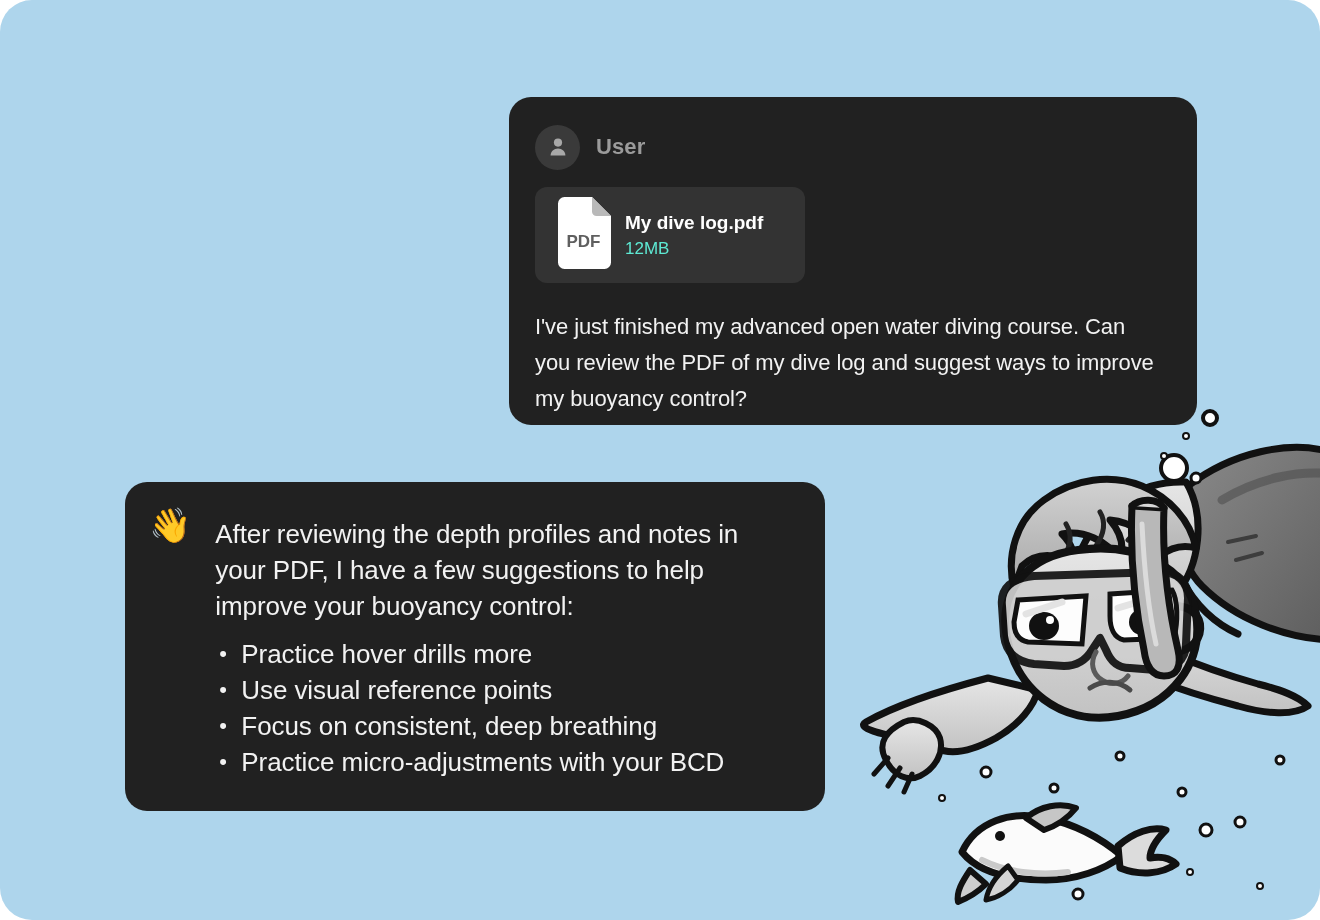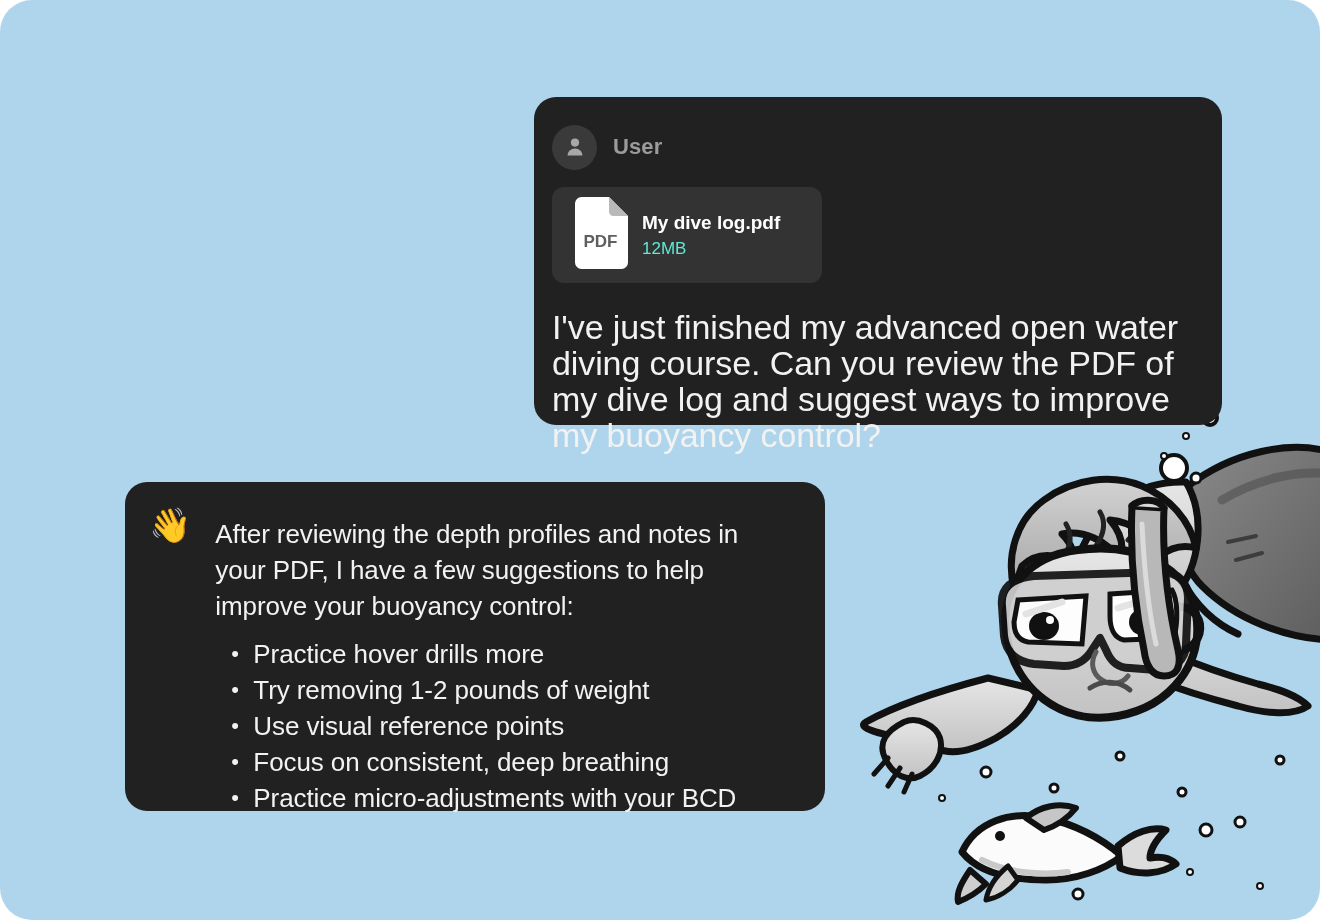--- a/index.html
+++ b/index.html
@@ -43,8 +43,7 @@
     top: 97px;
     width: 688px;
     height: 328px;
-    padding: 26px 34px 0 18px;
-    margin-left: 25px;
+    padding: 26px 34px 0 26px;
   }
 
   #assistant-bubble {

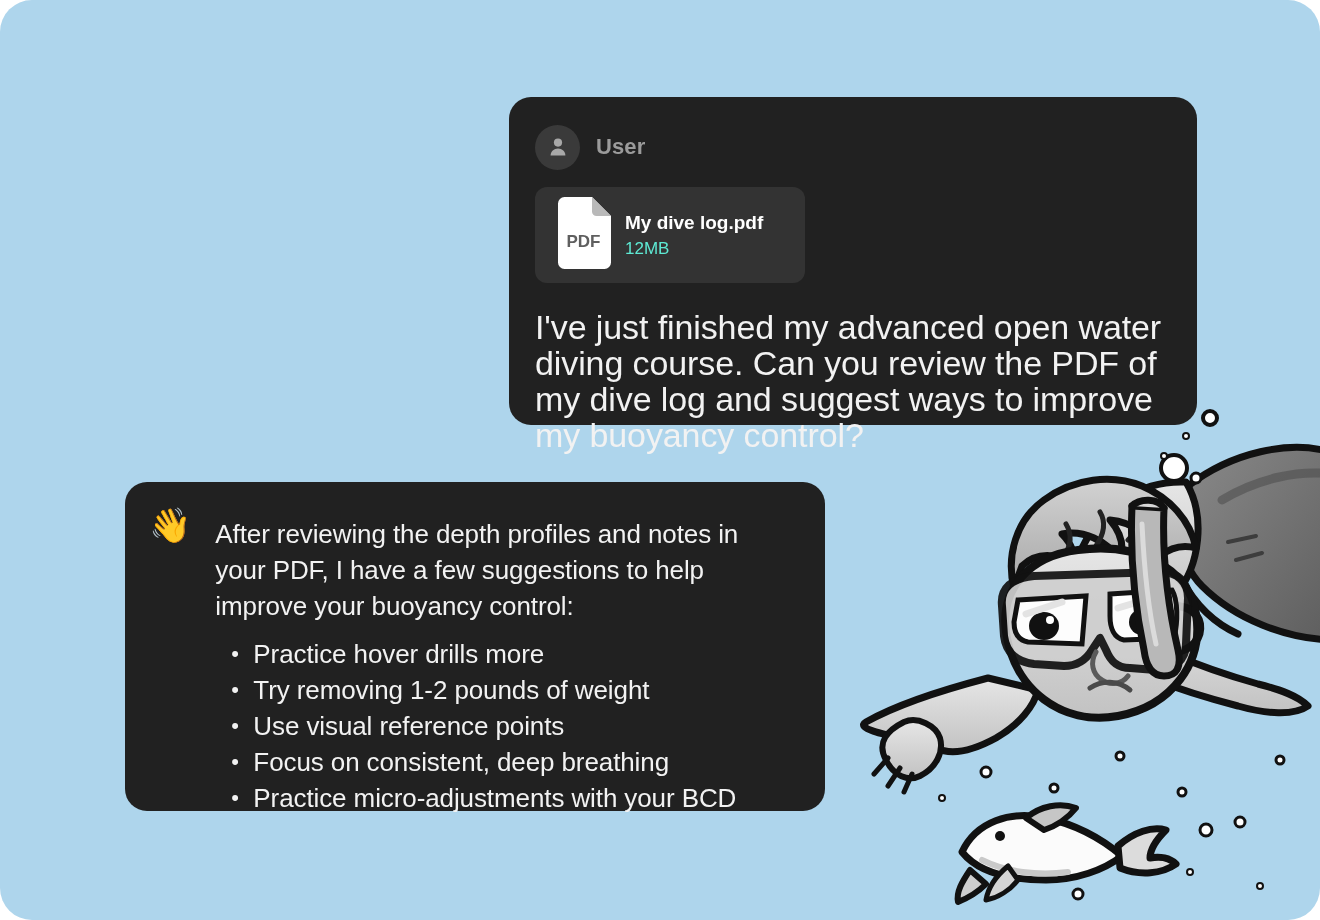--- a/index.html
+++ b/index.html
@@ -109,7 +109,7 @@
   .msg-text {
     margin-top: 26px;
     color: #f2f2f2;
-    font-size: 34px;
+    font-size: 22px;
     line-height: 36px;
     letter-spacing: -0.1px;
   }

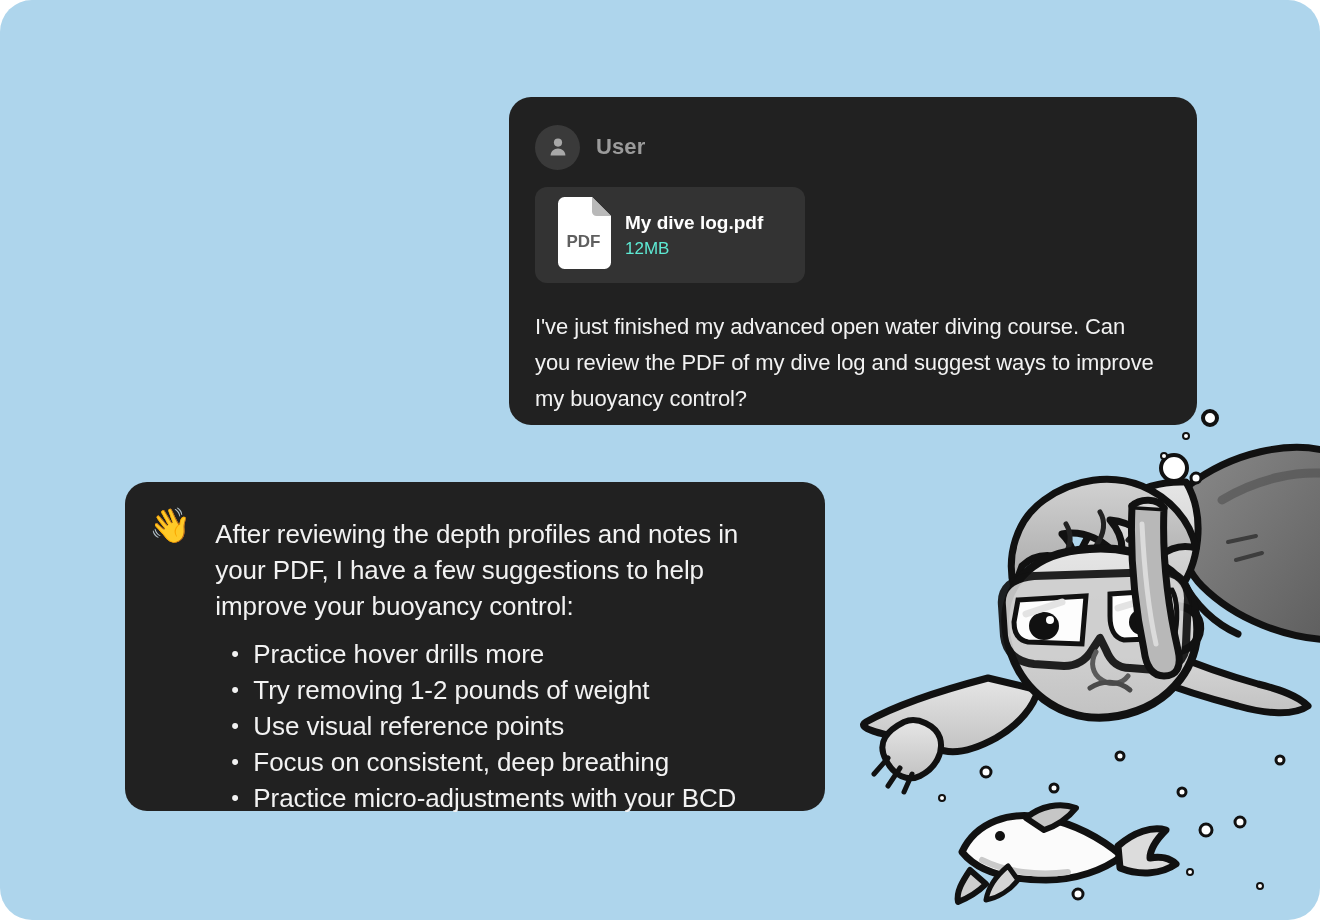--- a/index.html
+++ b/index.html
@@ -134,7 +134,7 @@
   }
   .assistant-intro { margin: 12px; }
   .suggestion-list {
-    margin: 12px;
+    margin: 0;
     padding-left: 38px;
     list-style: none;
   }

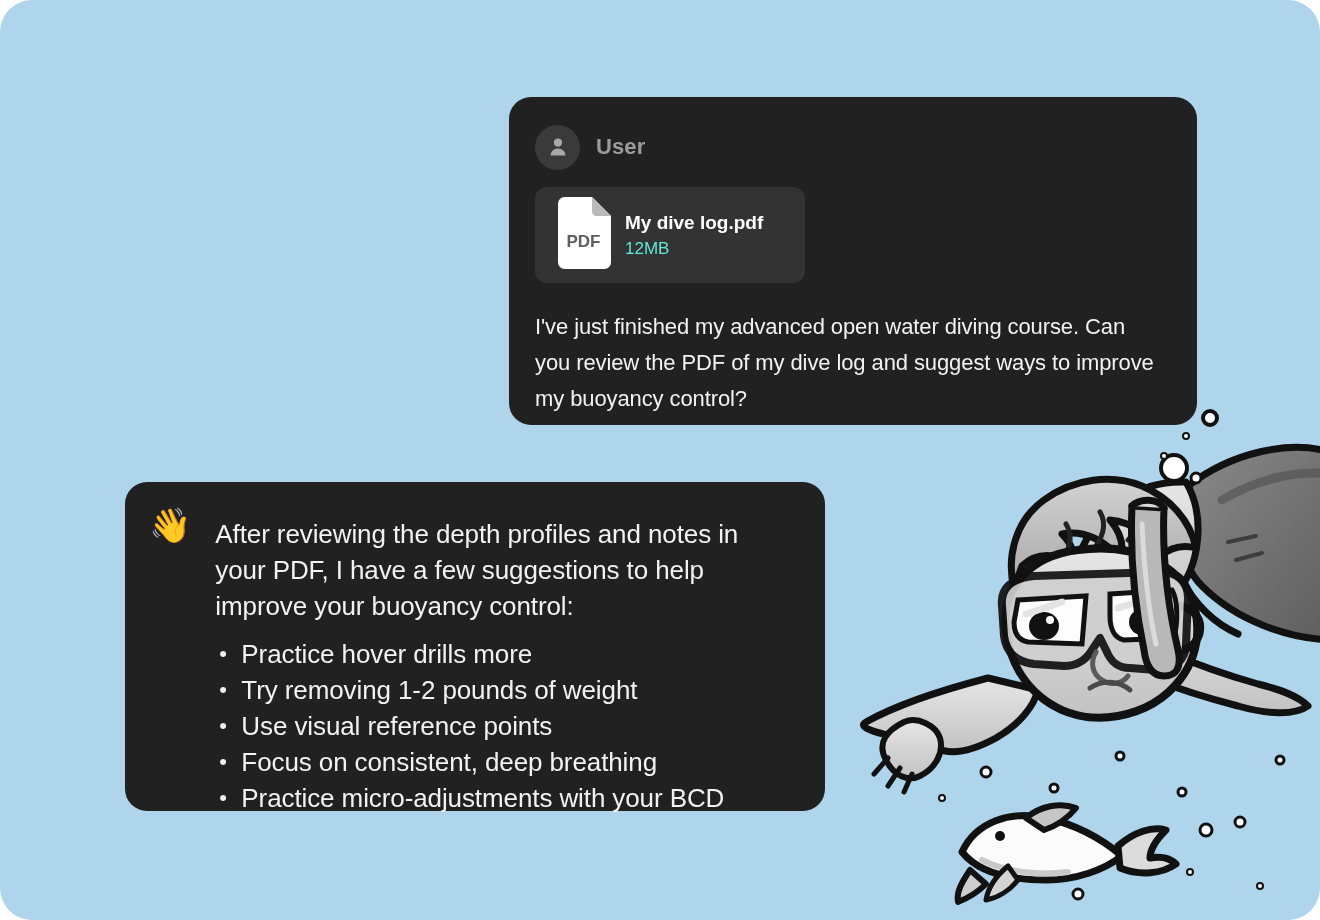--- a/index.html
+++ b/index.html
@@ -301,7 +301,6 @@
         <p class="assistant-intro">After reviewing the depth profiles and notes in your PDF, I have a few suggestions to help improve your buoyancy control:</p>
         <ul class="suggestion-list">
           <li>Practice hover drills more</li>
-          <li>Try removing 1-2 pounds of weight</li>
           <li>Use visual reference points</li>
           <li>Focus on consistent, deep breathing</li>
           <li>Practice micro-adjustments with your BCD</li>

